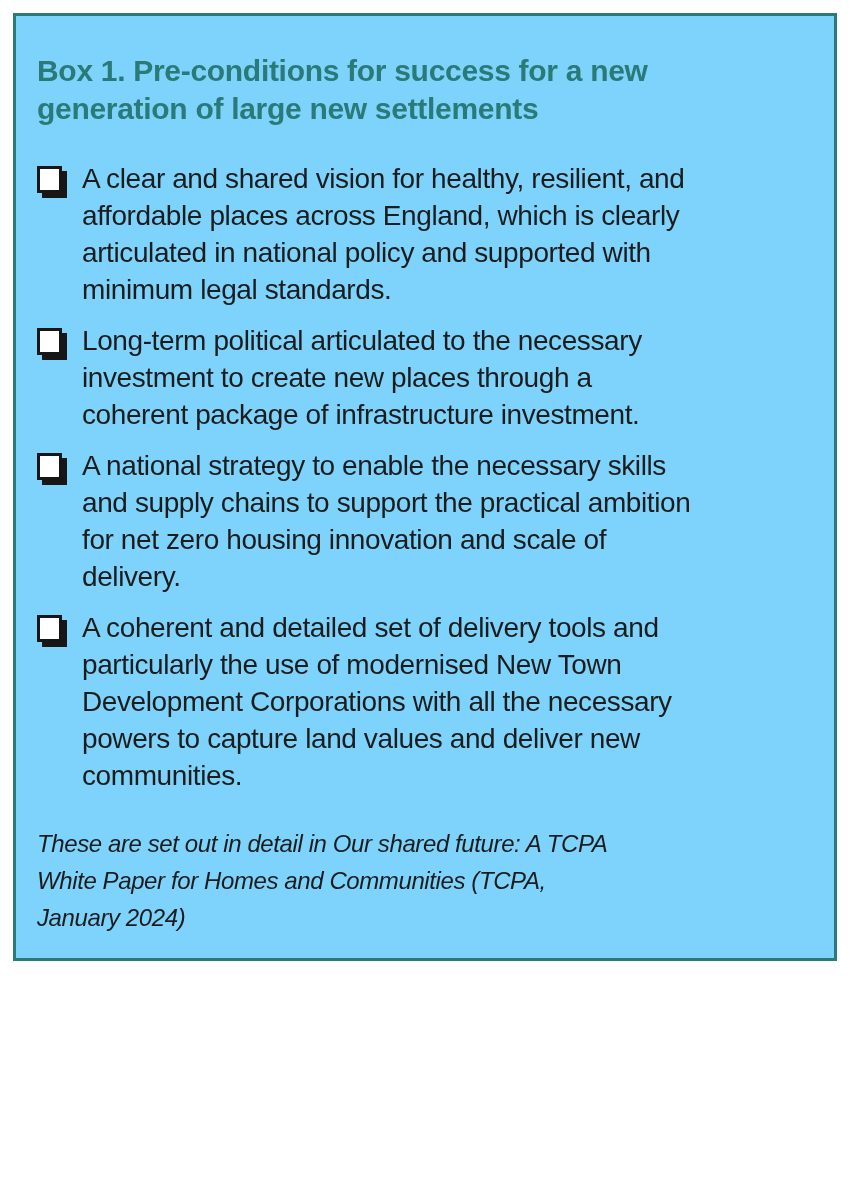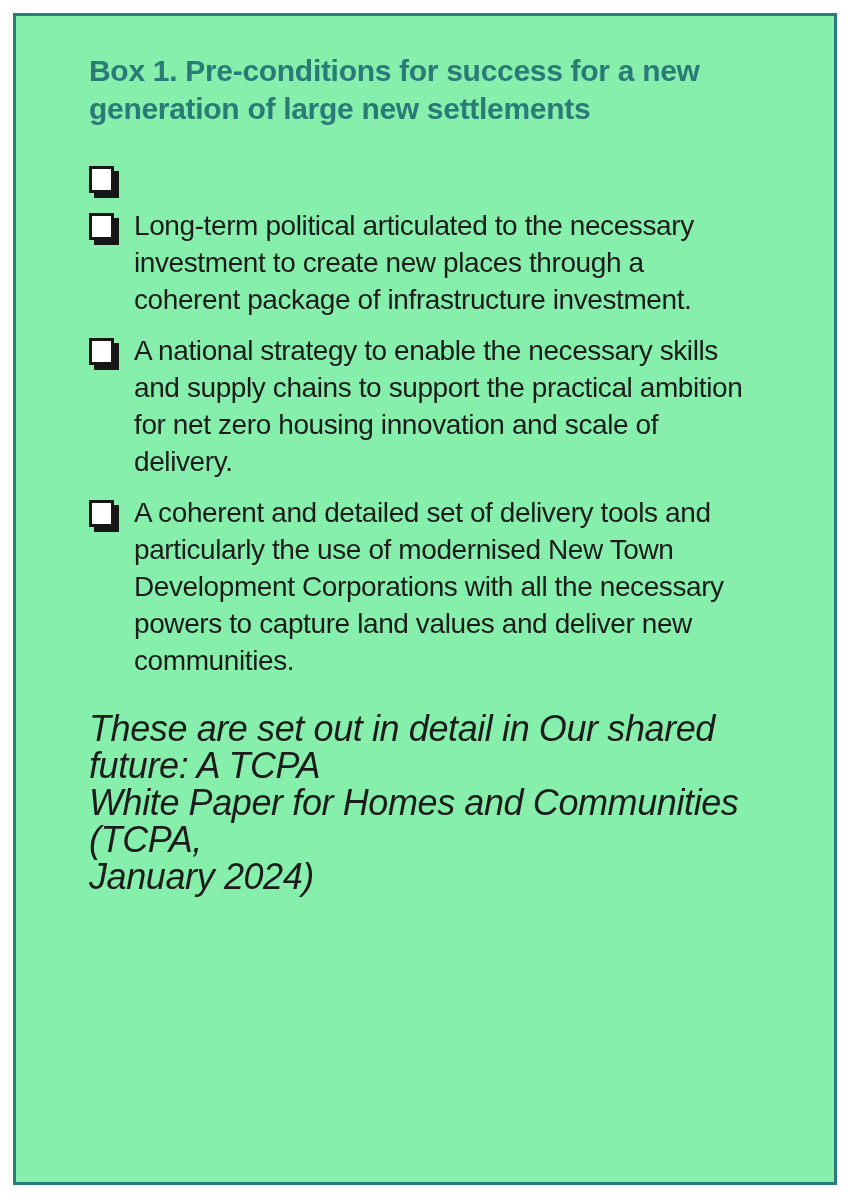--- a/index.html
+++ b/index.html
@@ -20,11 +20,11 @@
     left: 13px;
     top: 13px;
     width: 824px;
-    height: 1172px;
+    height: 948px;
     box-sizing: border-box;
     border: 3px solid #2A7A78;
-    background: #86efac;
-    padding: 36px 42px 0 73px;
+    background: #7dd3fc;
+    padding: 36px 42px 0 21px;
   }
   .box-title {
     margin: 0 0 32px 0;

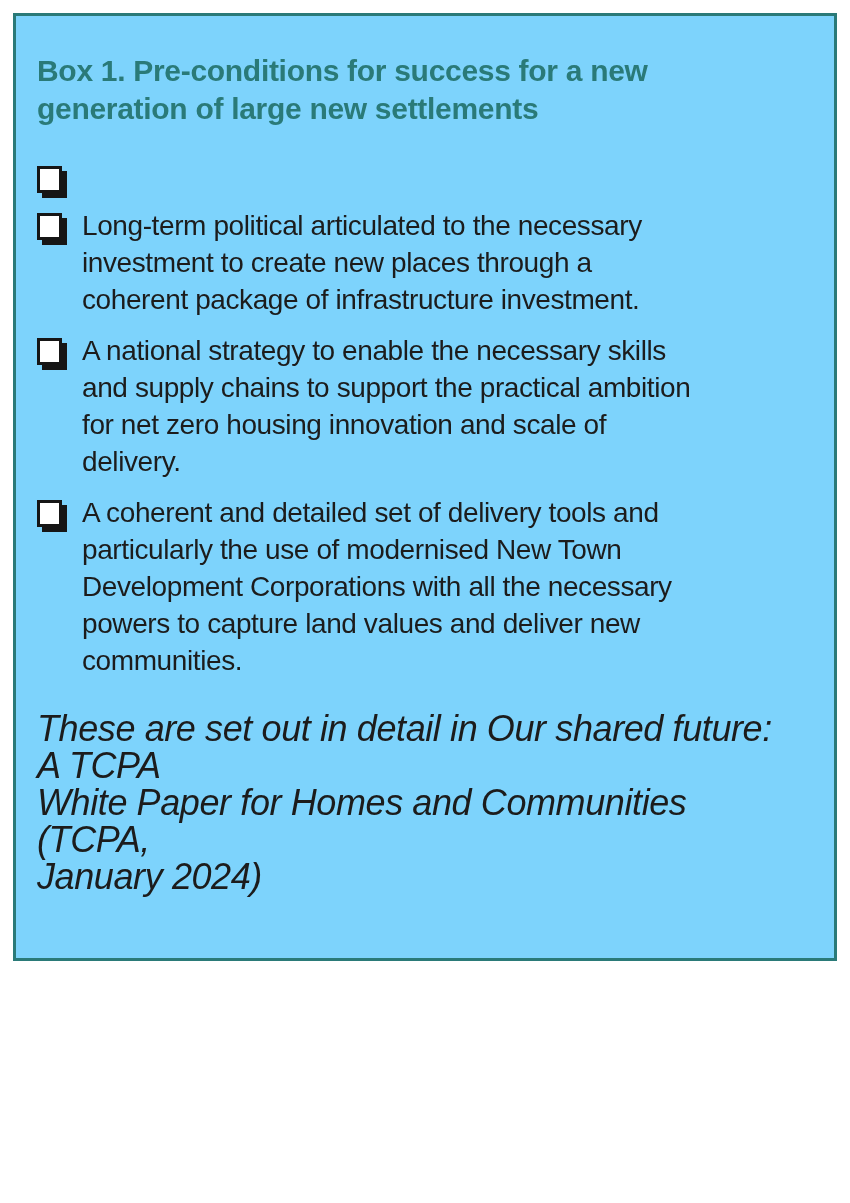--- a/index.html
+++ b/index.html
@@ -84,6 +84,10 @@
     <ul class="checklist">
       <li>
         <span class="bullet-glyph"></span>
+        <span class="bullet-text">A clear and shared vision for healthy, resilient, and
+affordable places across England, which is clearly
+articulated in national policy and supported with
+minimum legal standards.</span>
       </li>
       <li>
         <span class="bullet-glyph"></span>

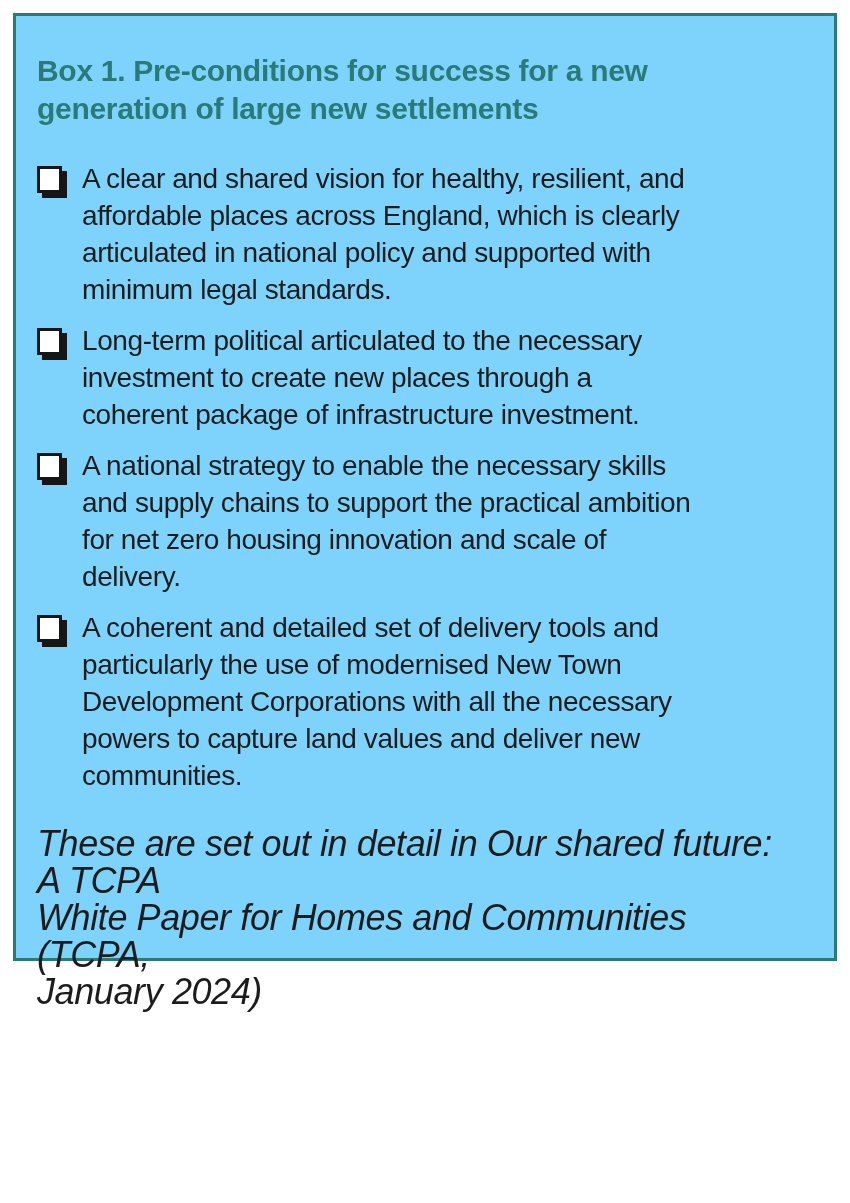--- a/index.html
+++ b/index.html
@@ -65,7 +65,7 @@
   }
   .footnote {
     margin-top: 31px;
-    font-size: 36px;
+    font-size: 24px;
     line-height: 37px;
     letter-spacing: -0.4px;
     font-style: italic;

